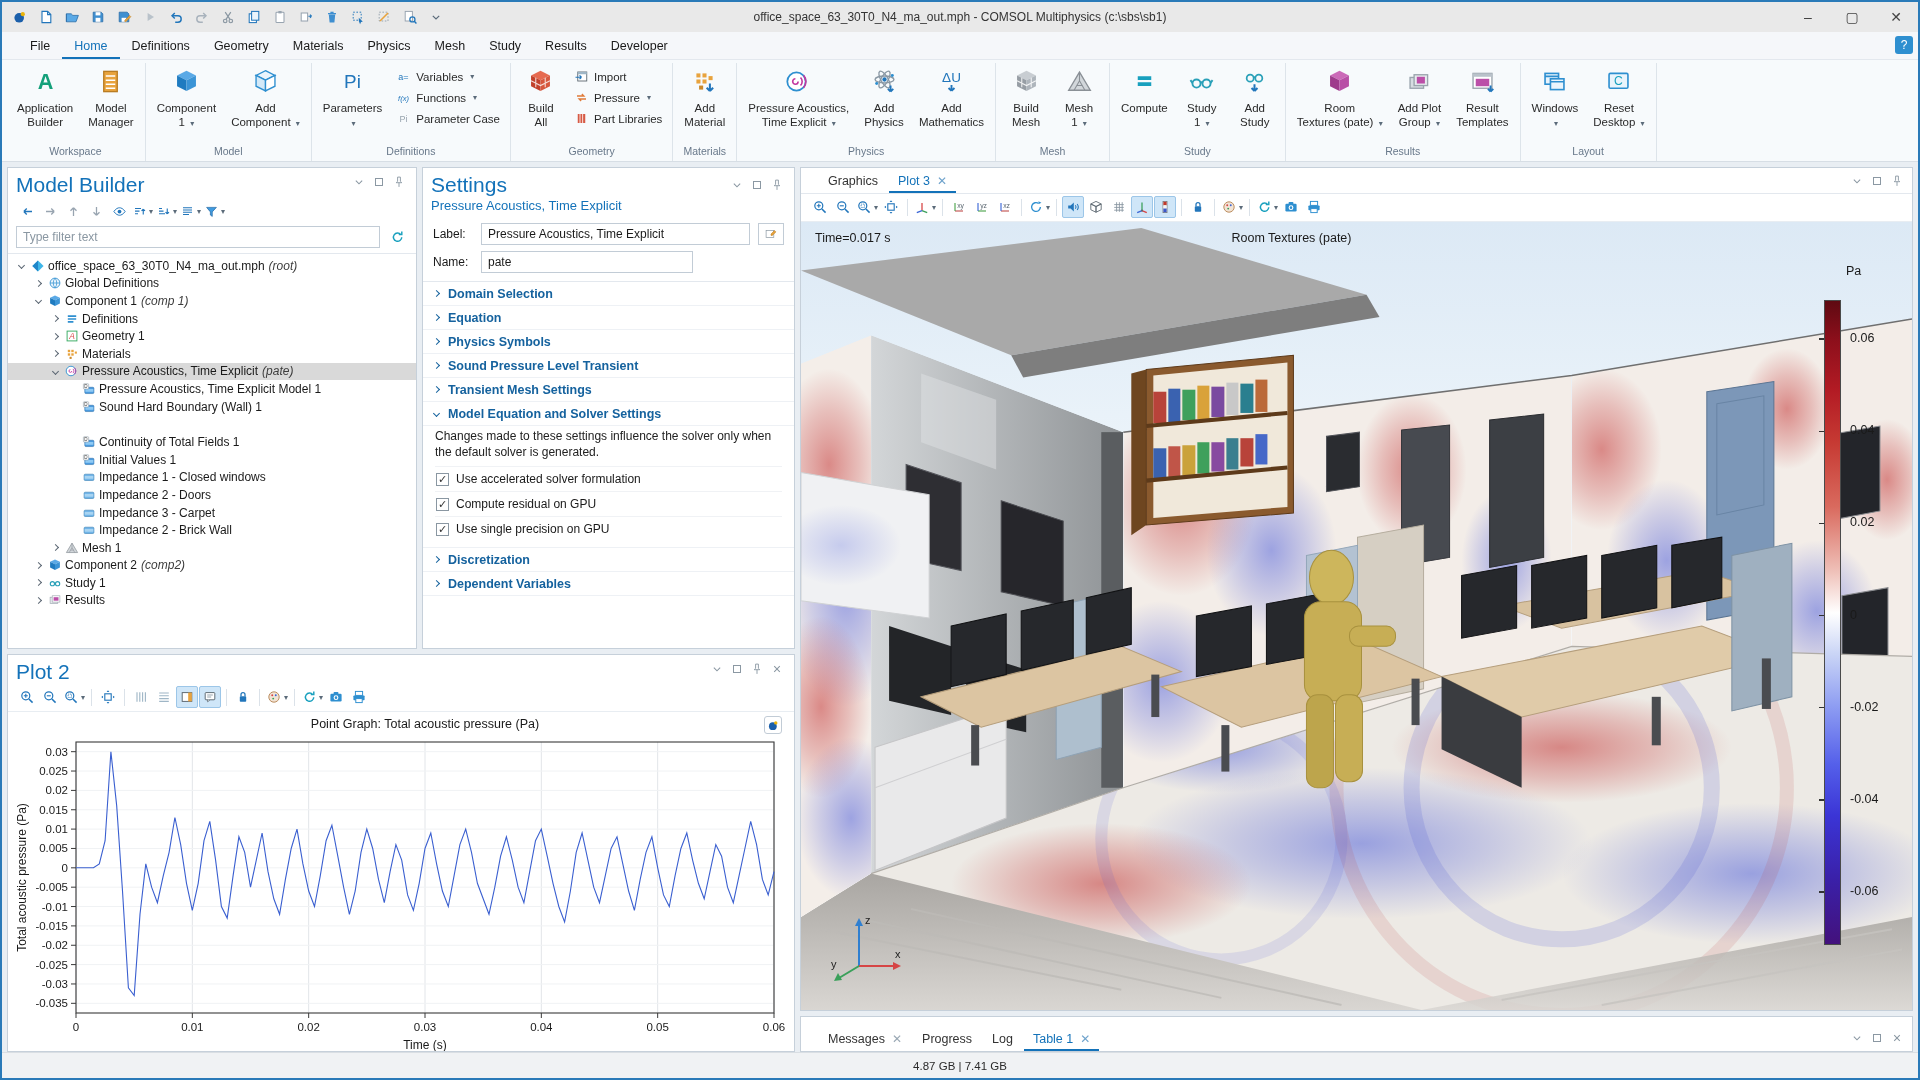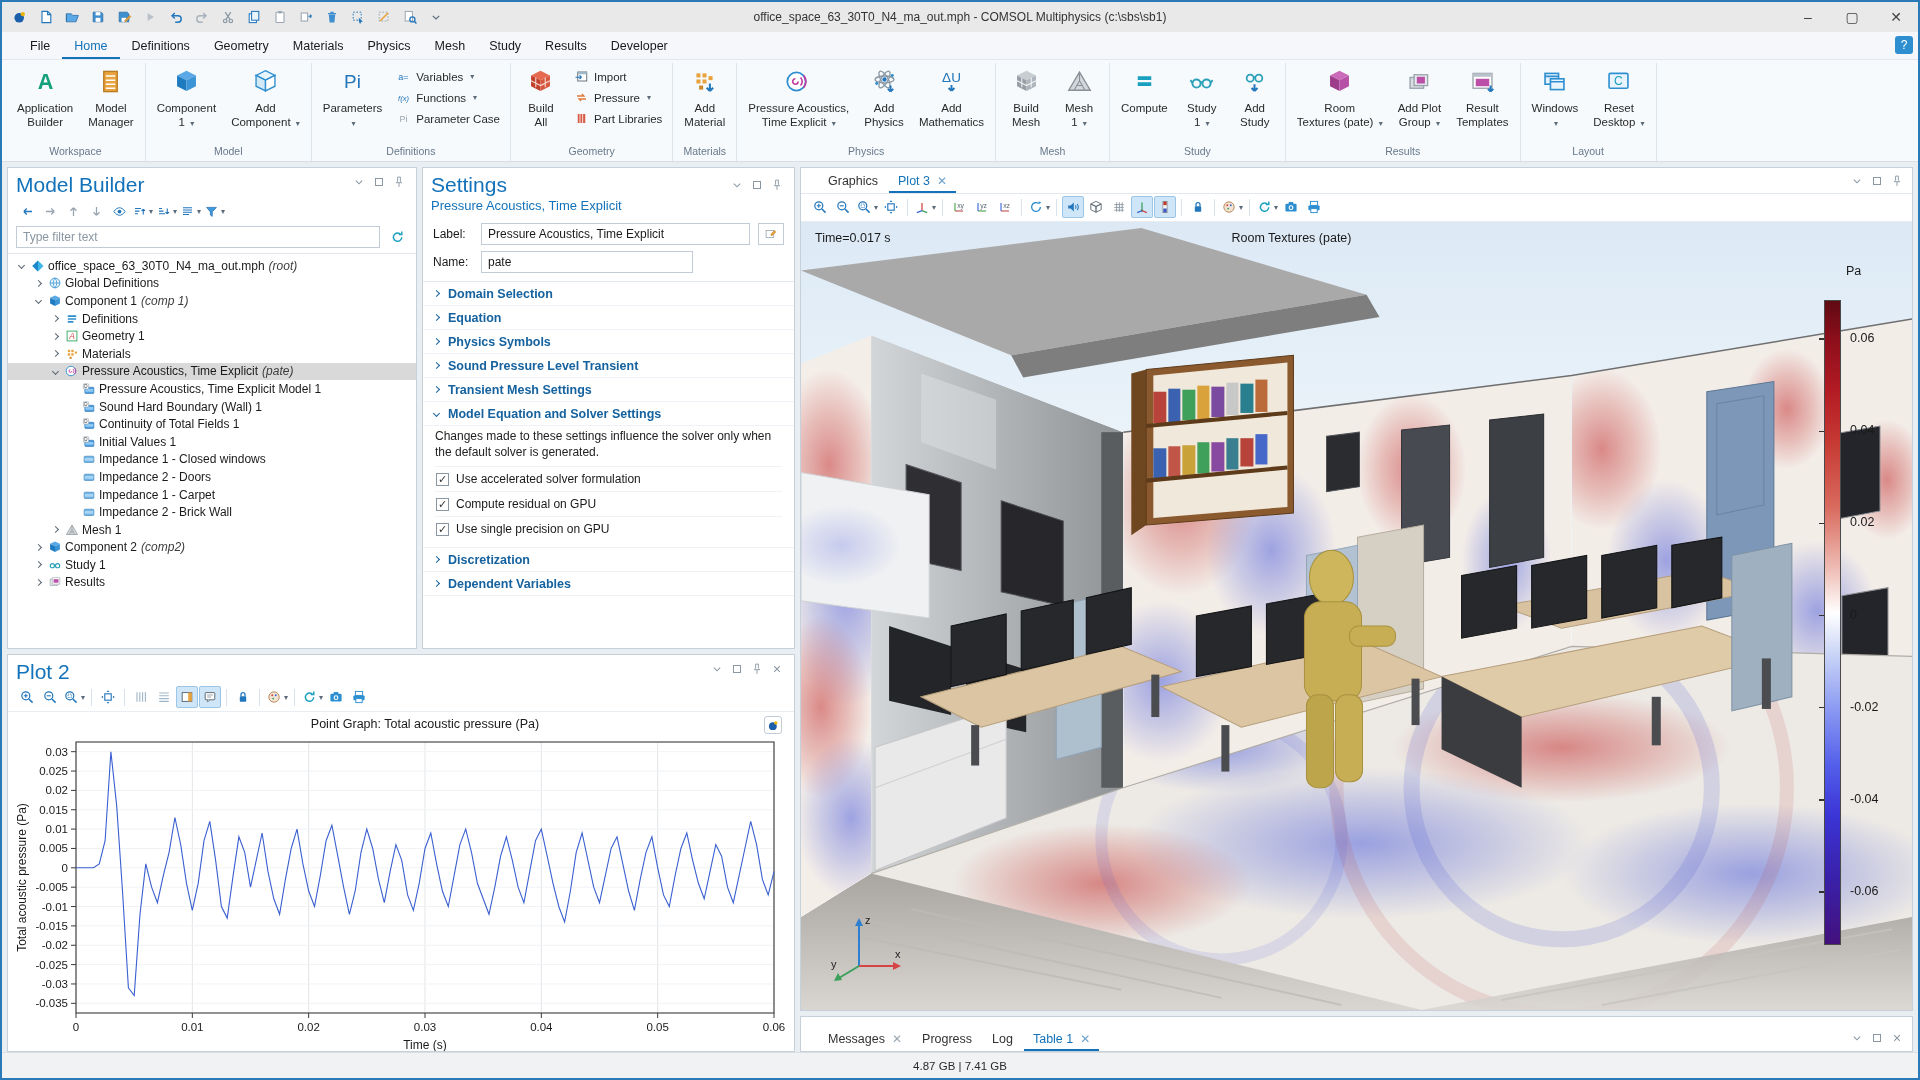--- a/index.html
+++ b/index.html
@@ -725,7 +725,7 @@
                 </span>
                 <span class="tlabel">Sound Hard Boundary (Wall) 1</span>
               </div>
-              <div class="trow" style="padding-left: 57px;">
+              <div class="trow" style="padding-left: 57px; margin-top: 18px;">
                 <span class="texp"></span>
                 <span class="ticon">
                   <svg viewBox="0 0 20 20">

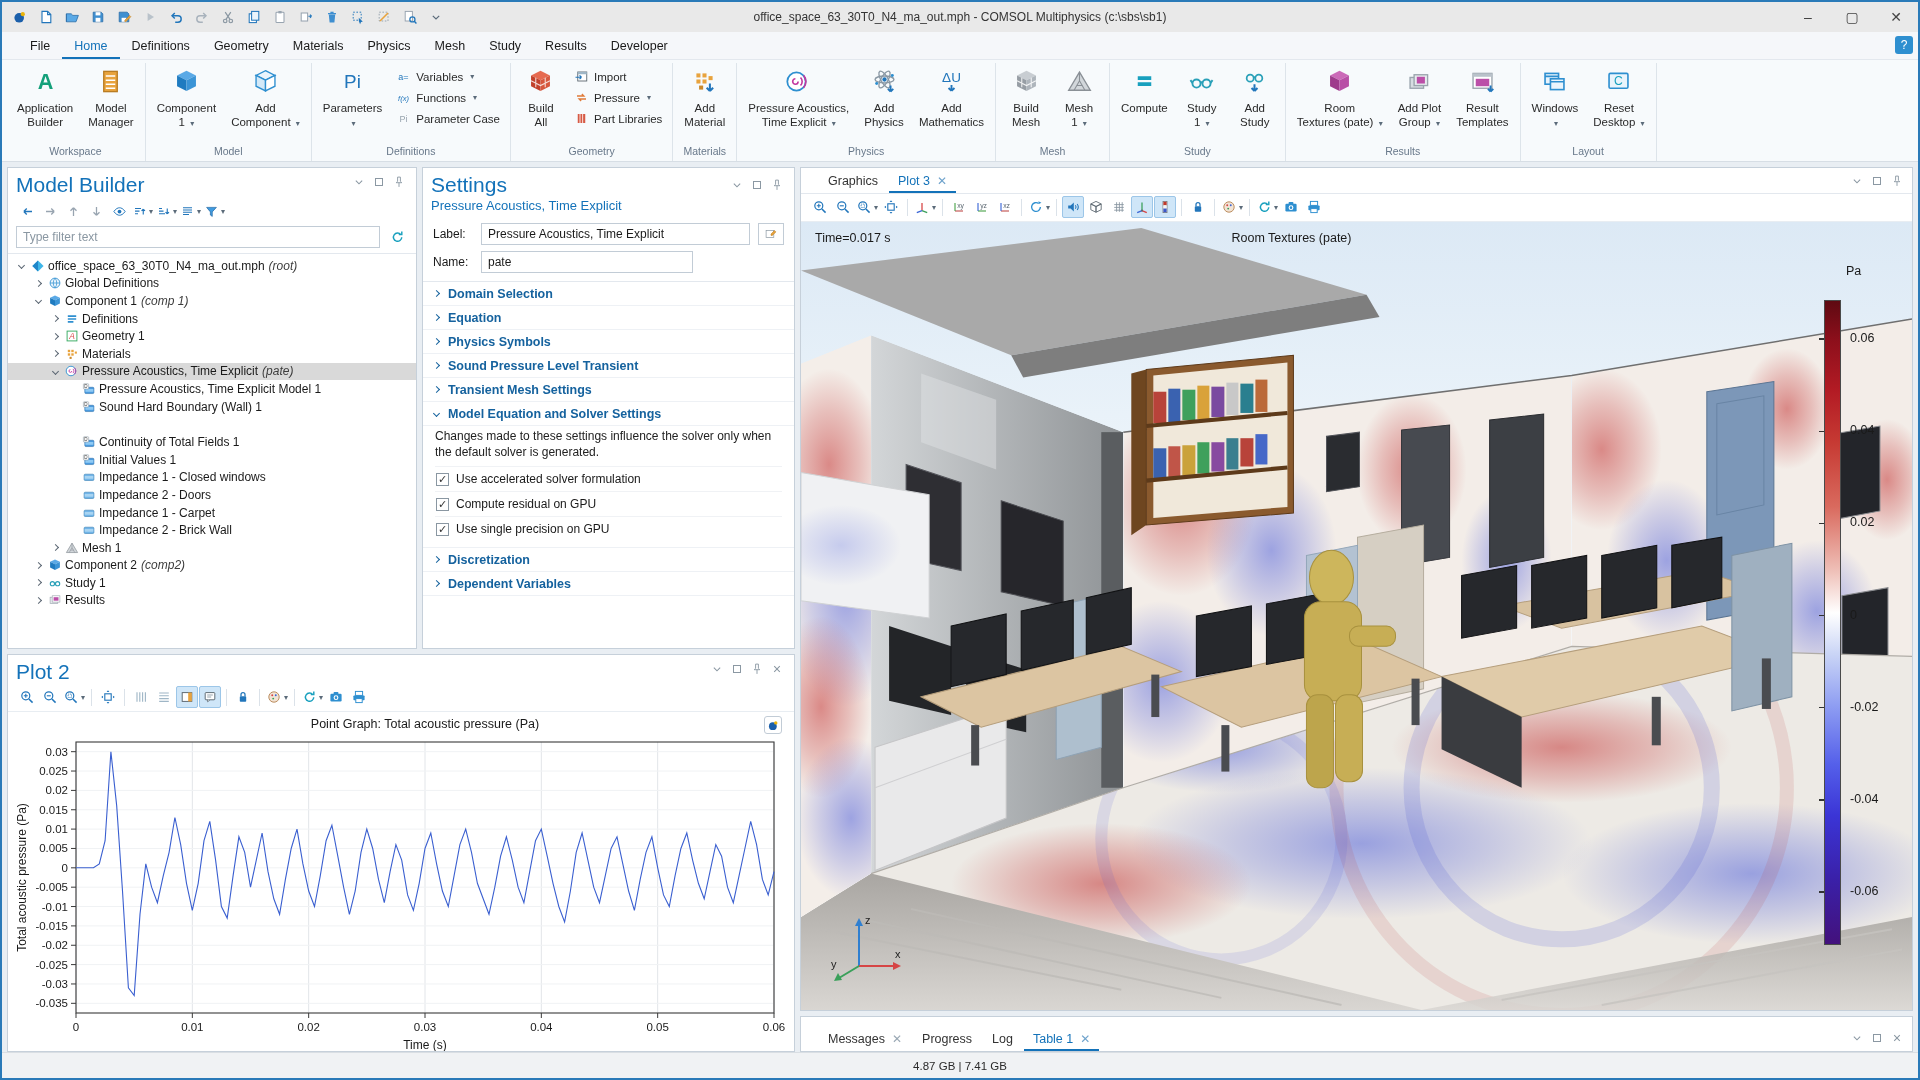--- a/index.html
+++ b/index.html
@@ -777,7 +777,7 @@
                     <rect x="3.8" y="8.5" width="12.4" height="4" fill="#a8d4f2"></rect>
                   </svg>
                 </span>
-                <span class="tlabel">Impedance 1 - Carpet</span>
+                <span class="tlabel">Impedance 3 - Carpet</span>
               </div>
               <div class="trow" style="padding-left: 57px;">
                 <span class="texp"></span>

